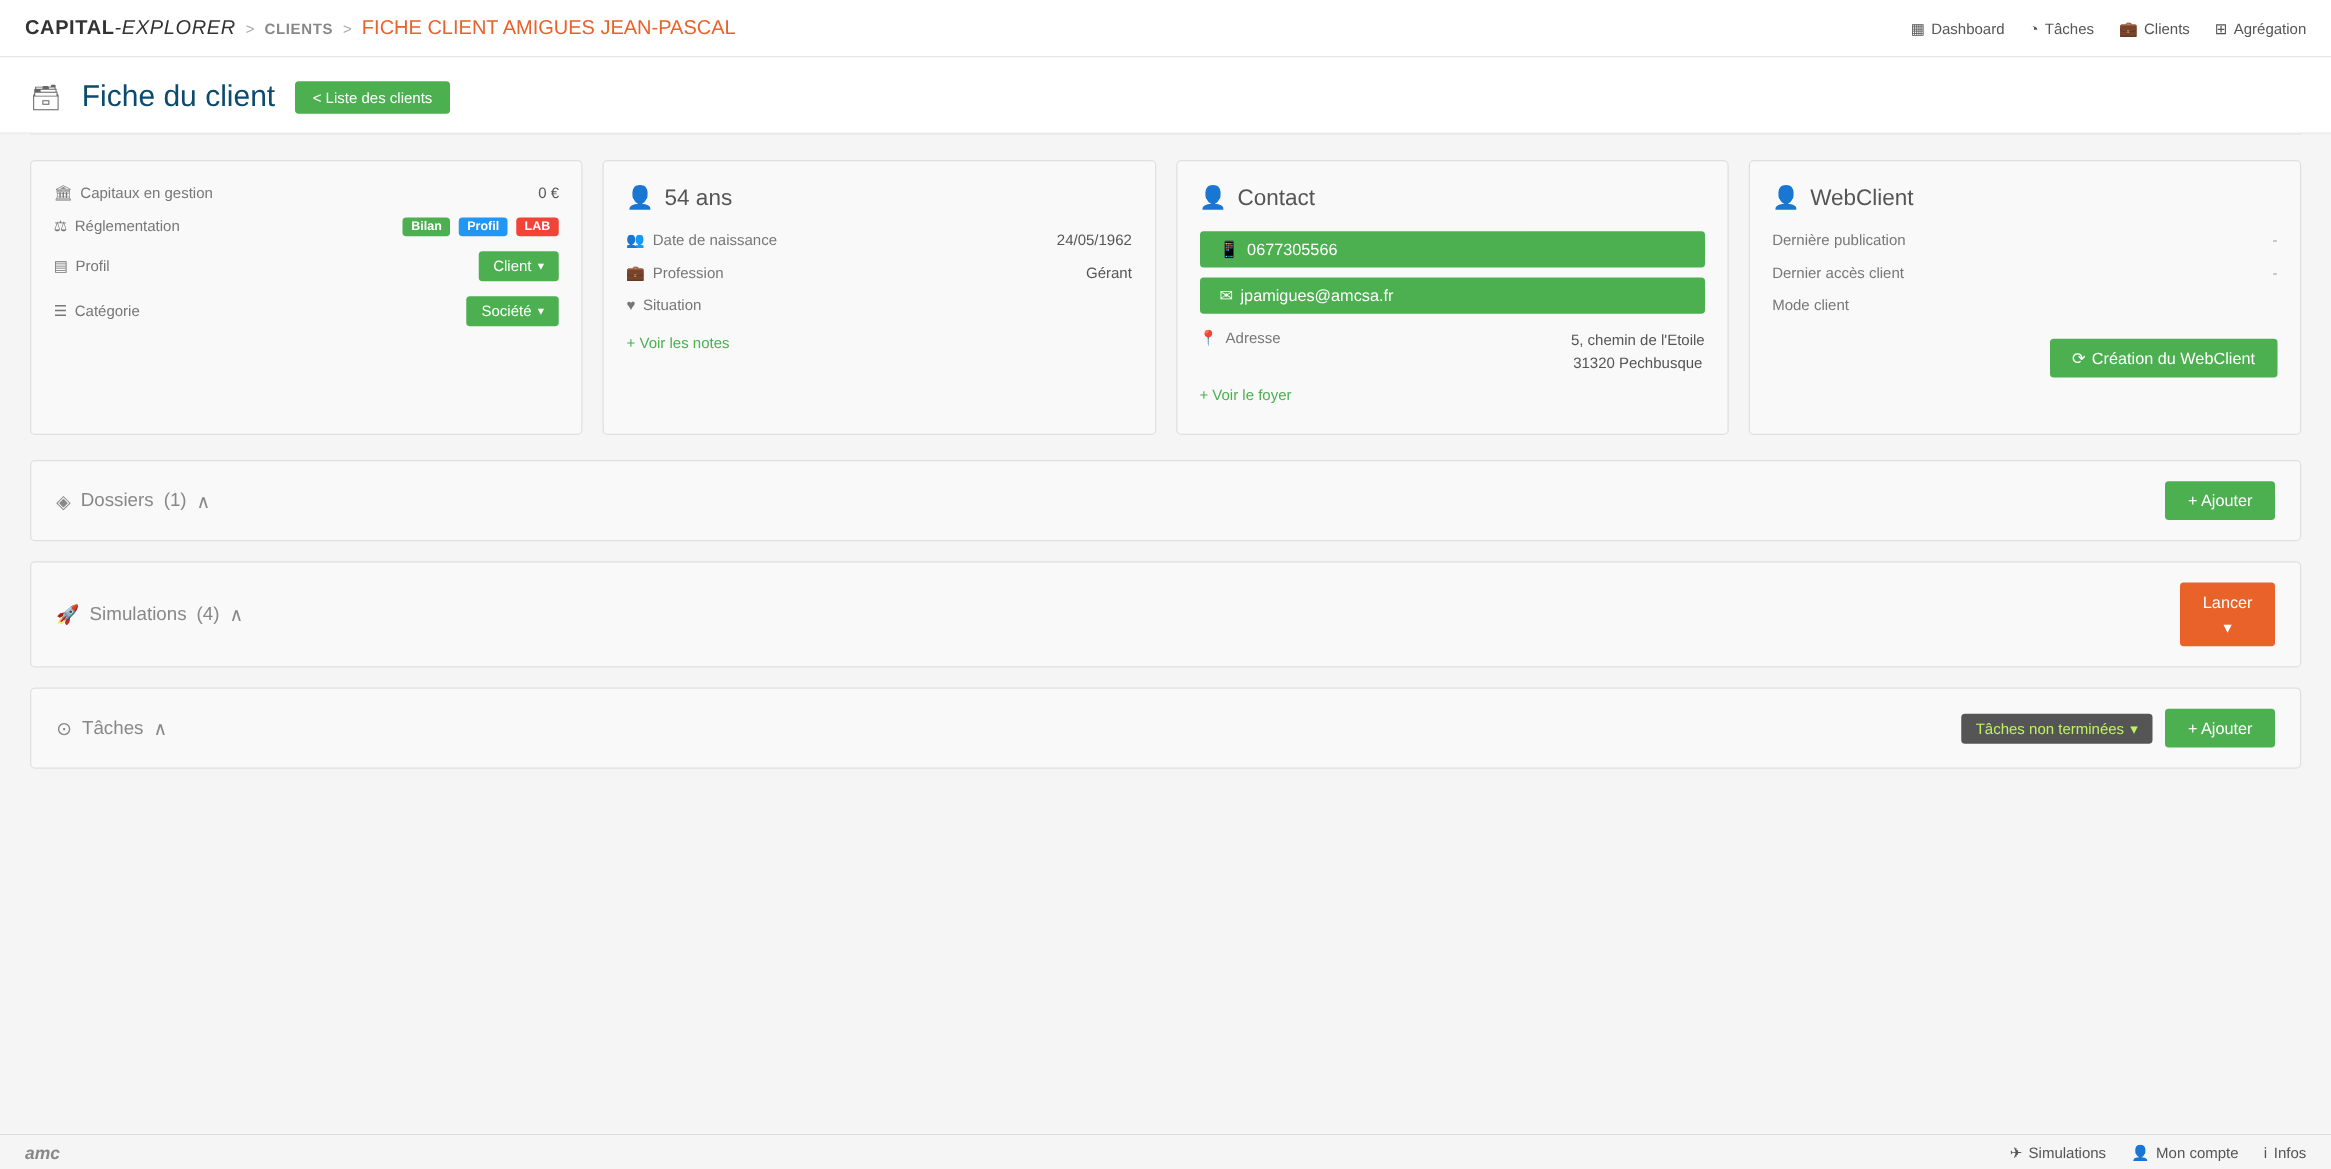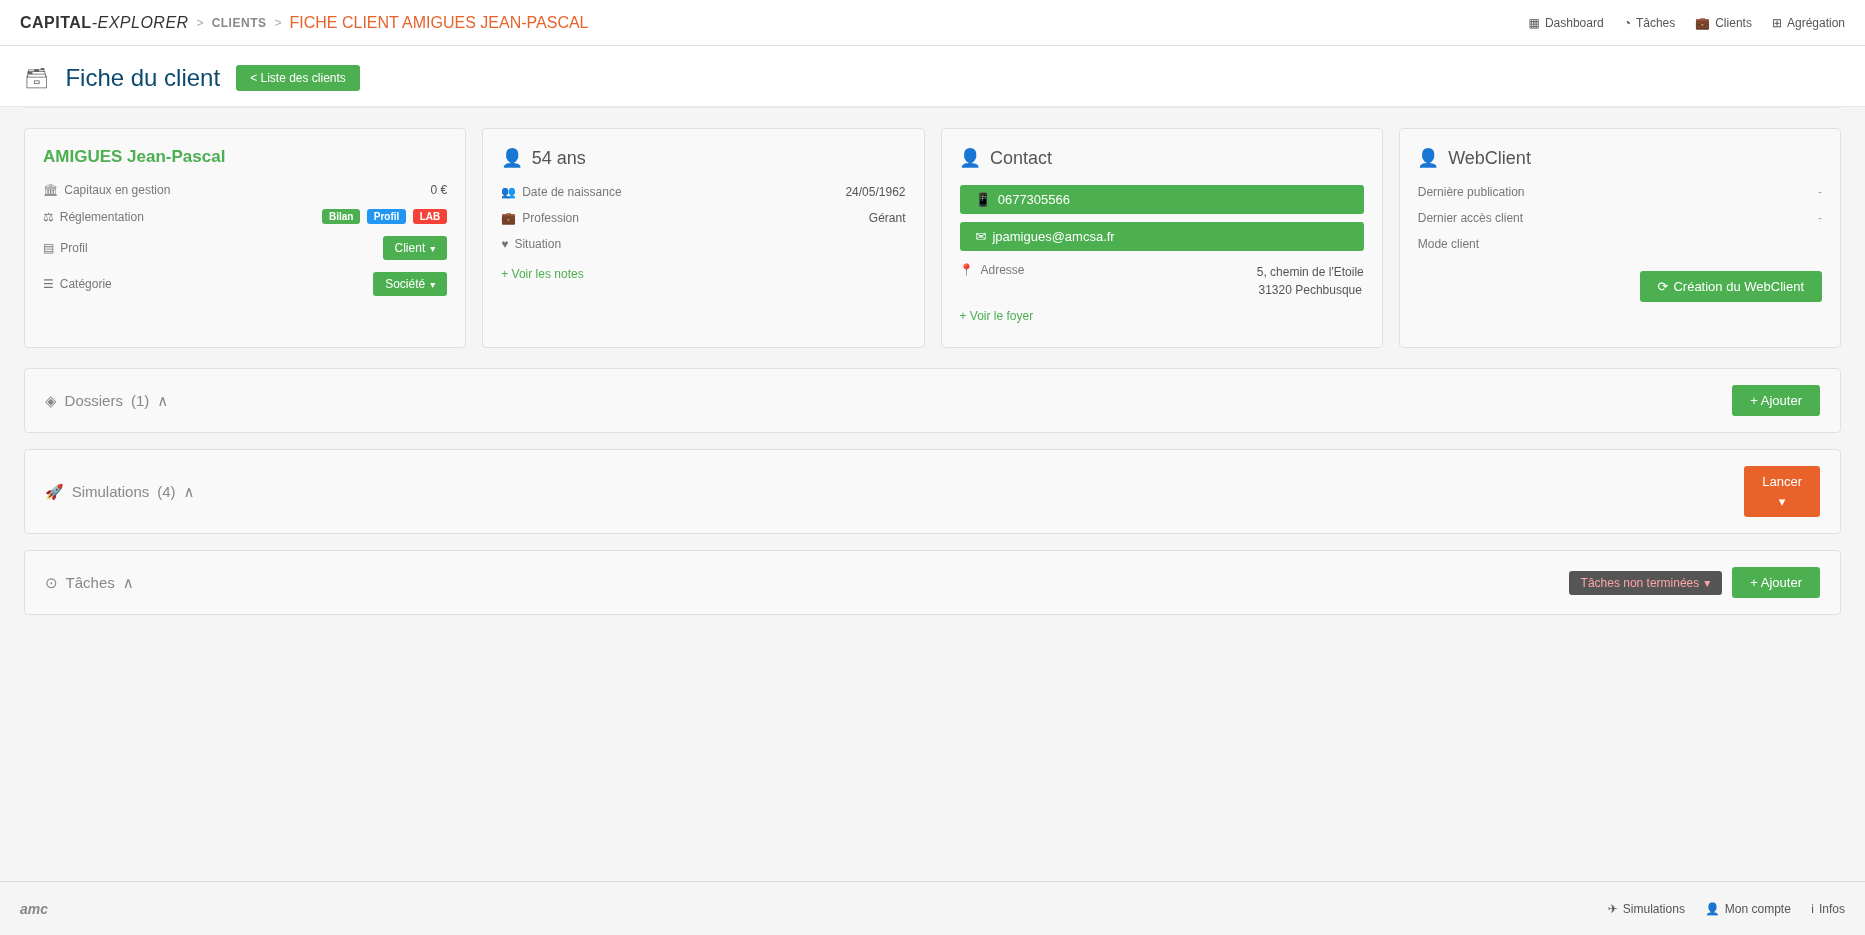--- a/index.html
+++ b/index.html
@@ -261,7 +261,6 @@
   <div class="cards-row">
 
     <div class="card">
-      <div class="client-name">AMIGUES Jean-Pascal</div>
       <div class="info-row">
         <span class="info-label">
           <span>🏛</span>

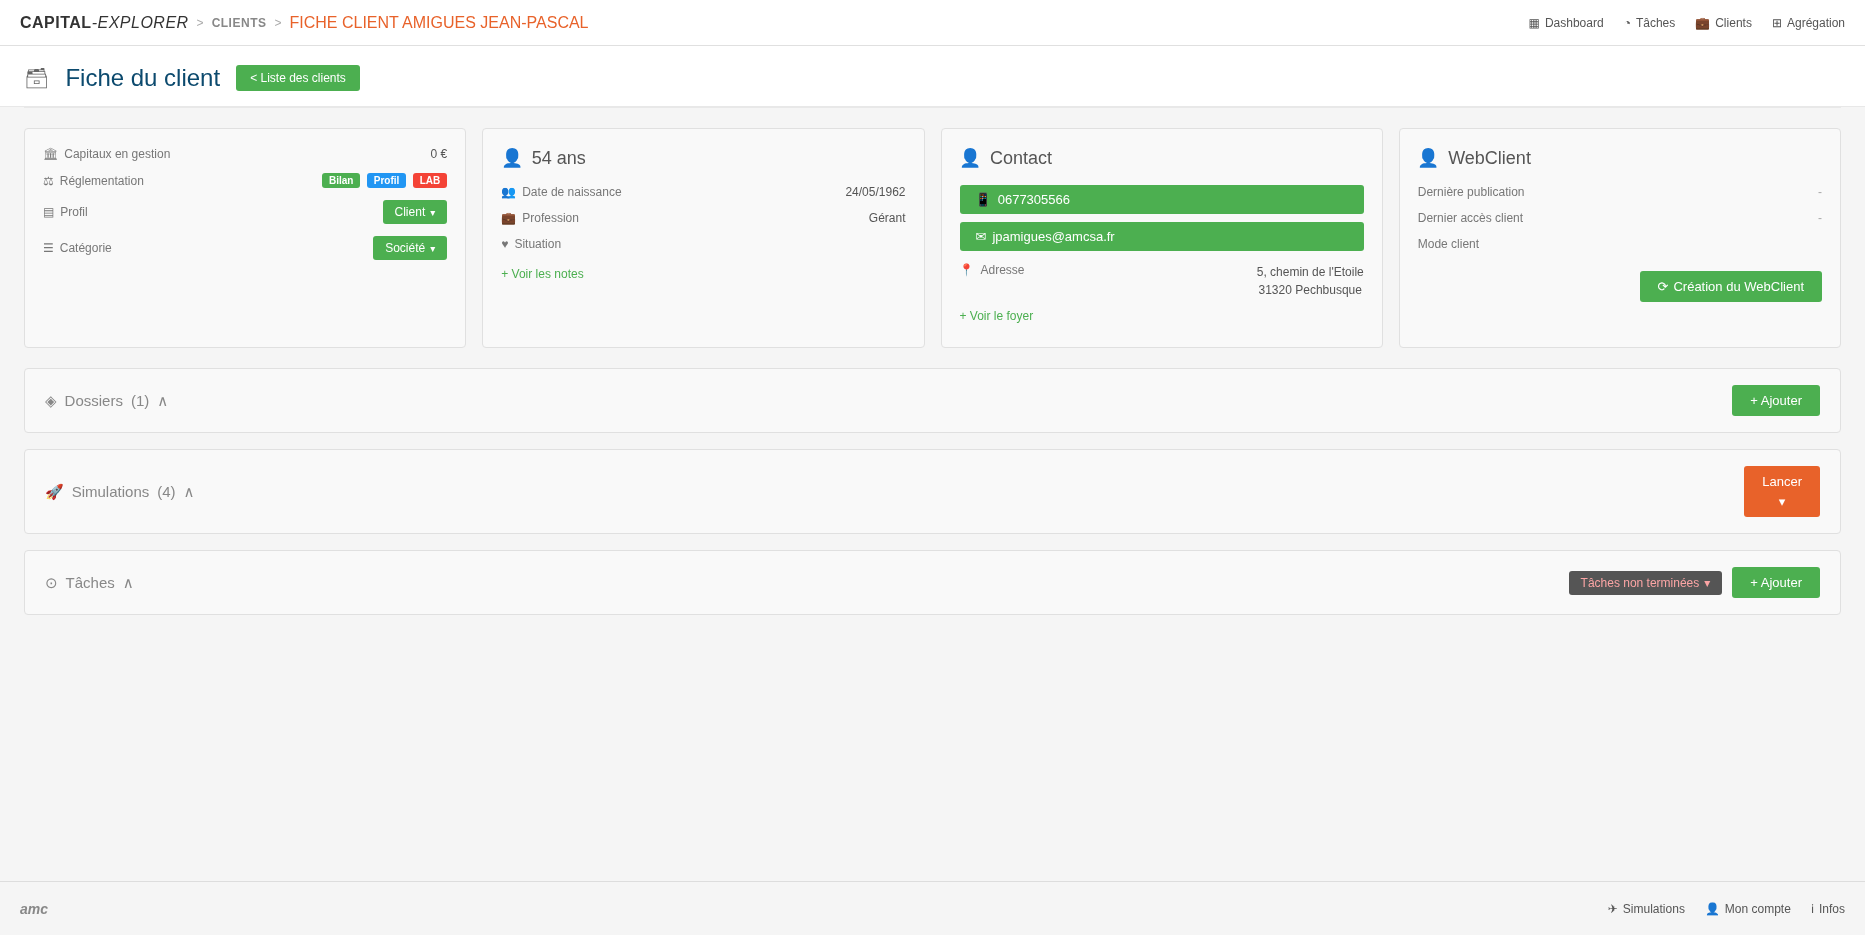--- a/index.html
+++ b/index.html
@@ -92,7 +92,7 @@
     }
     .btn-dropdown-dark {
       background: #555;
-      color: #fca5a5;
+      color: #bef264;
       border: none;
       border-radius: 3px;
       padding: 5px 12px;

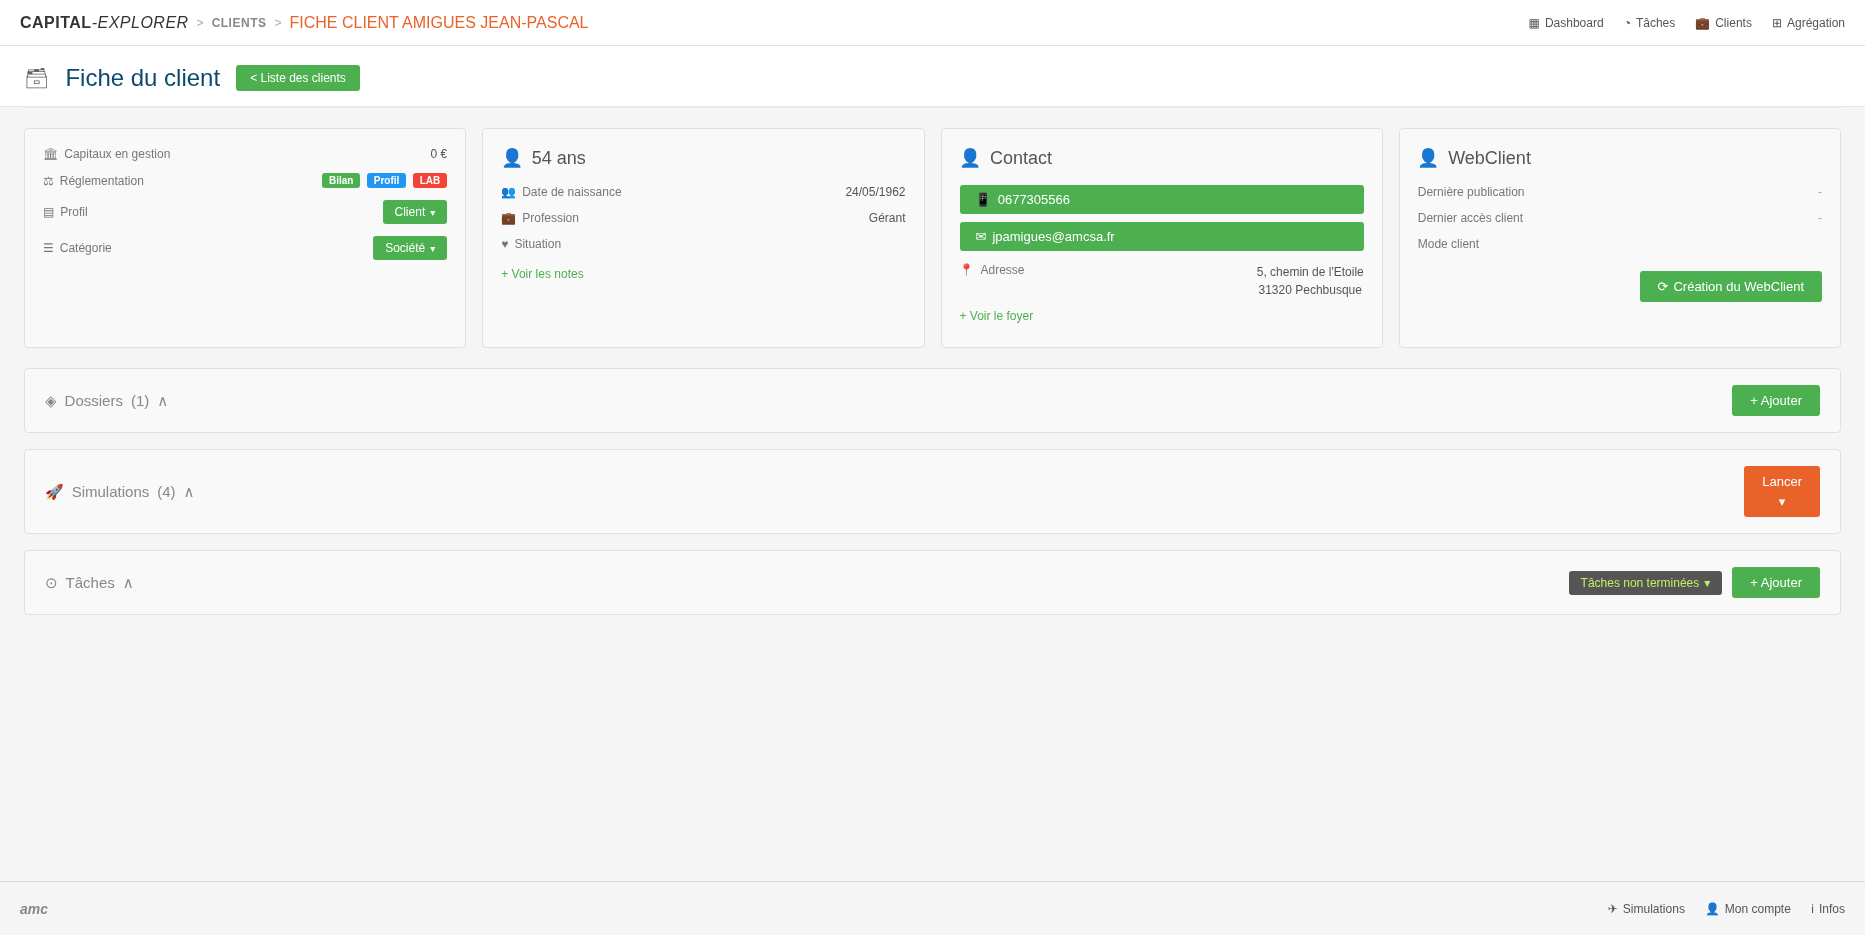--- a/index.html
+++ b/index.html
@@ -195,7 +195,7 @@
       bottom: 0;
       left: 0;
       right: 0;
-      height: 54px;
+      height: 28px;
       background: #f5f5f5;
       border-top: 1px solid #ddd;
       display: flex;

